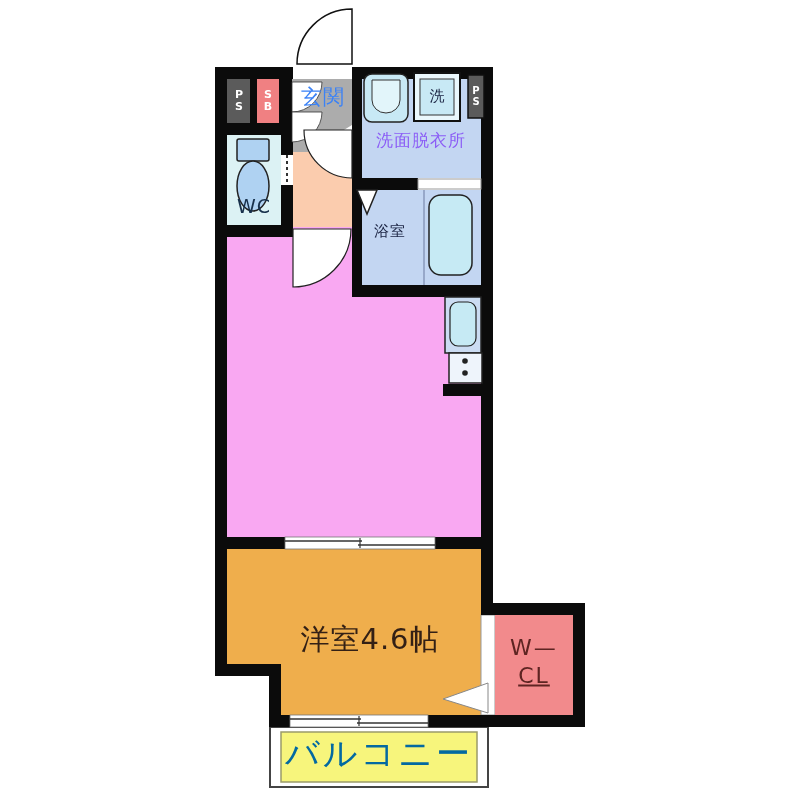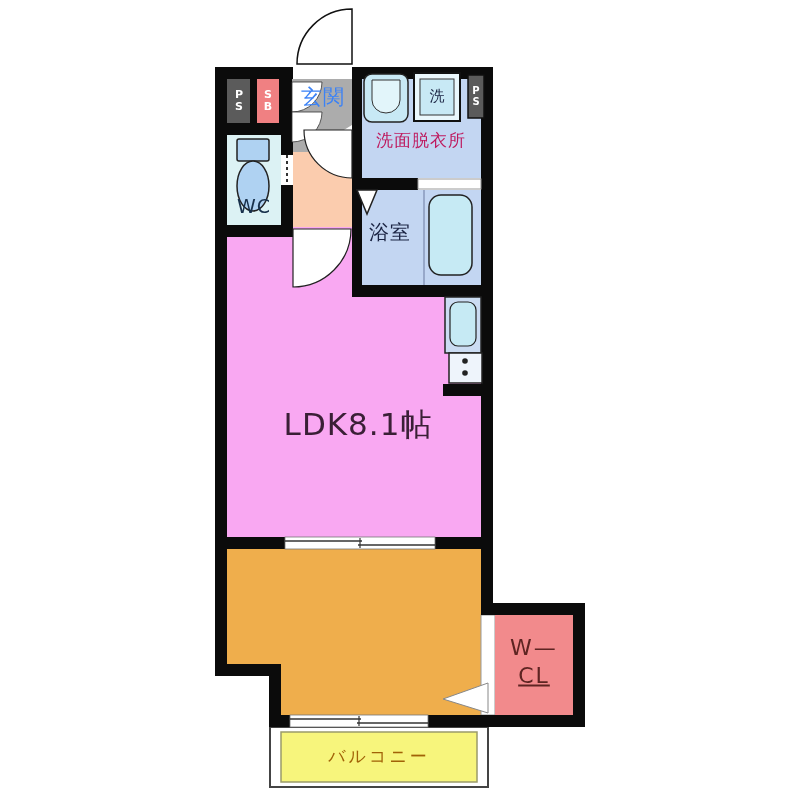--- a/index.html
+++ b/index.html
@@ -9,7 +9,7 @@
   .lbl{position:absolute;transform:translate(-50%,-50%);white-space:nowrap;
        color:#1c1c2e;letter-spacing:1px;line-height:1.05;text-align:center;}
   .lbl-genkan{font-size:21px;color:#3b82f6;}
-  .lbl-washroom{font-size:17px;color:#be185d;}
+  .lbl-washroom{font-size:17px;color:#8b5cf6;}
   .lbl-wash{font-size:15px;color:#1a2342;letter-spacing:0;}
   .lbl-bath{font-size:20px;color:#1a2342;}
   .lbl-wc{font-size:19px;color:#17304b;text-align:right;}

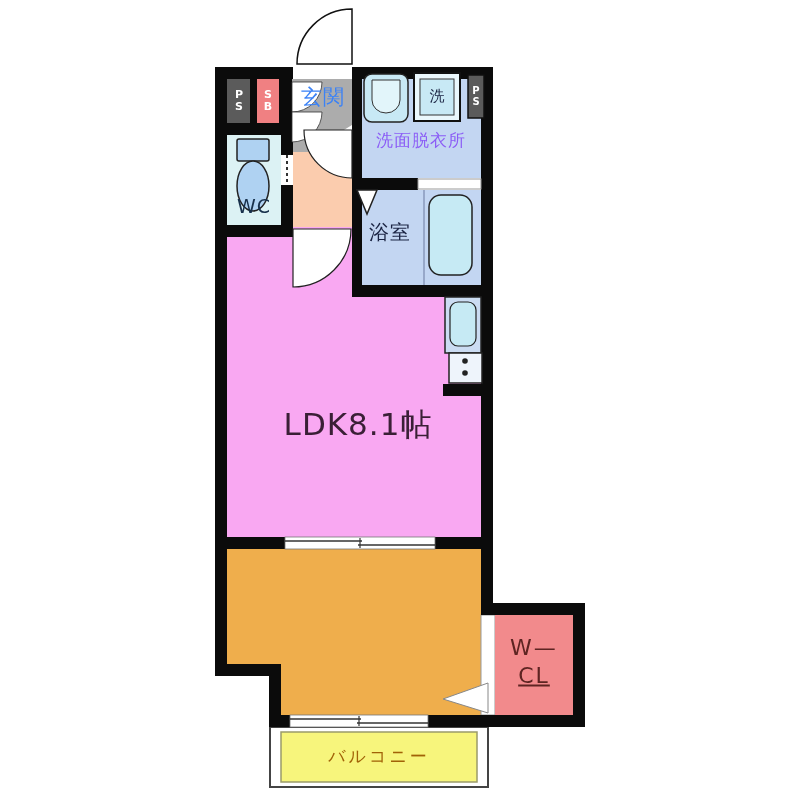--- a/index.html
+++ b/index.html
@@ -11,7 +11,7 @@
   .lbl-genkan{font-size:21px;color:#3b82f6;}
   .lbl-washroom{font-size:17px;color:#8b5cf6;}
   .lbl-wash{font-size:15px;color:#1a2342;letter-spacing:0;}
-  .lbl-bath{font-size:20px;color:#1a2342;}
+  .lbl-bath{font-size:15px;color:#1a2342;}
   .lbl-wc{font-size:19px;color:#17304b;text-align:right;}
   .lbl-ldk{font-size:31px;color:#3a1f36;}
   .lbl-western{font-size:29px;color:#332015;}

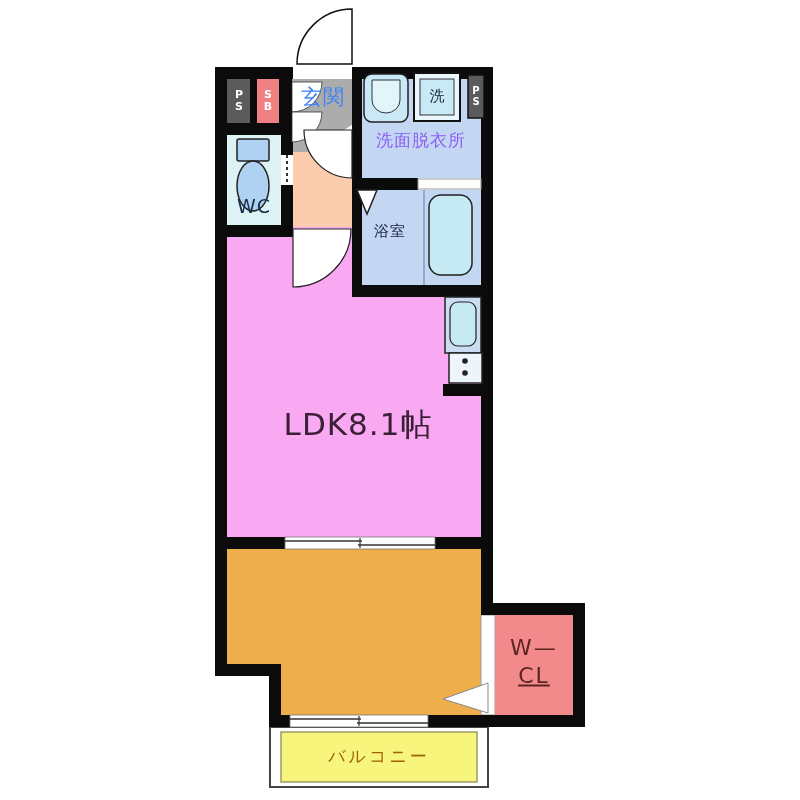--- a/index.html
+++ b/index.html
@@ -130,7 +130,6 @@
 <div class="lbl lbl-wash" style="left:437px;top:97px;">洗</div>
 <div class="lbl lbl-bath" style="left:390px;top:232px;">浴室</div>
 <div class="lbl lbl-wc" style="left:254px;top:207px;">WC</div>
-<div class="lbl lbl-ldk" style="left:358px;top:424px;">LDK8.1帖</div>
 <div class="lbl lbl-wcl" style="left:534px;top:661px;">
   <span style="display:block;">W—</span>
   <span style="display:block;text-decoration:underline;">CL</span>

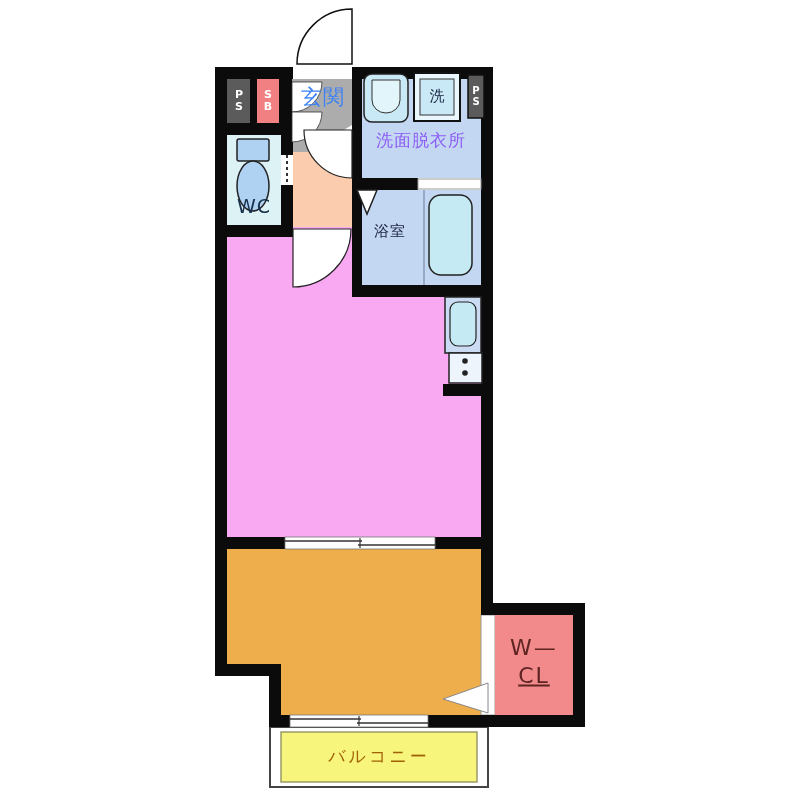--- a/index.html
+++ b/index.html
@@ -130,6 +130,7 @@
 <div class="lbl lbl-wash" style="left:437px;top:97px;">洗</div>
 <div class="lbl lbl-bath" style="left:390px;top:232px;">浴室</div>
 <div class="lbl lbl-wc" style="left:254px;top:207px;">WC</div>
+<div class="lbl lbl-western" style="left:370px;top:639px;">洋室4.6帖</div>
 <div class="lbl lbl-wcl" style="left:534px;top:661px;">
   <span style="display:block;">W—</span>
   <span style="display:block;text-decoration:underline;">CL</span>

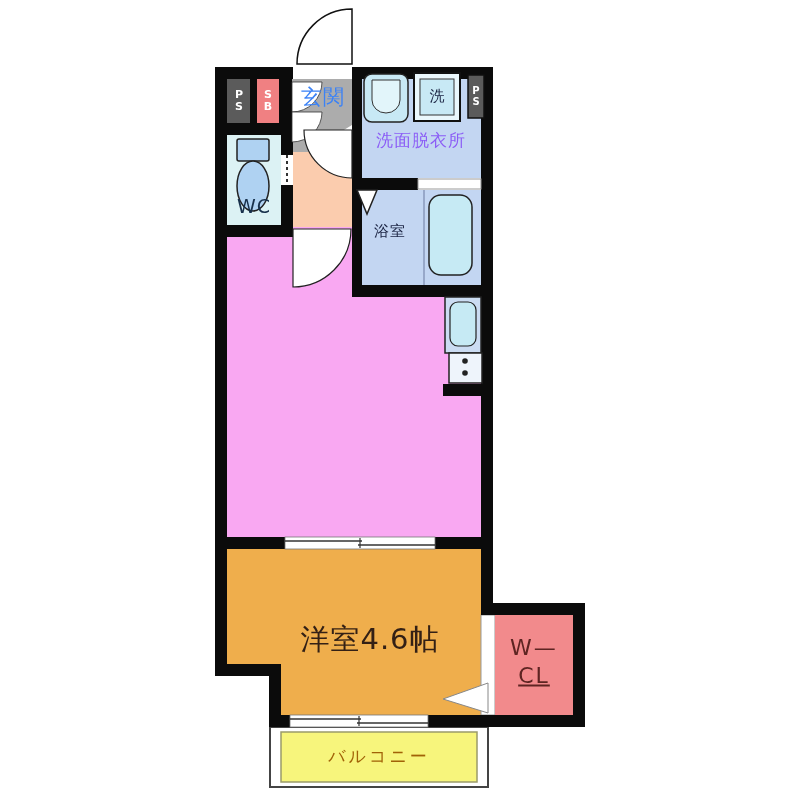--- a/index.html
+++ b/index.html
@@ -16,7 +16,7 @@
   .lbl-ldk{font-size:31px;color:#3a1f36;}
   .lbl-western{font-size:29px;color:#332015;}
   .lbl-wcl{font-size:22px;color:#5e2422;line-height:1.25;letter-spacing:2px;}
-  .lbl-balcony{font-size:17px;color:#a16207;letter-spacing:3px;}
+  .lbl-balcony{font-size:34px;color:#0369a1;letter-spacing:3px;font-family:Liberation Mono, monospace;}
   .lbl-shaft{font-size:11px;color:#ffffff;font-weight:bold;letter-spacing:0;}
   .lbl-shaft span{display:block;}
   .lbl-ps-right{font-size:10px;}

